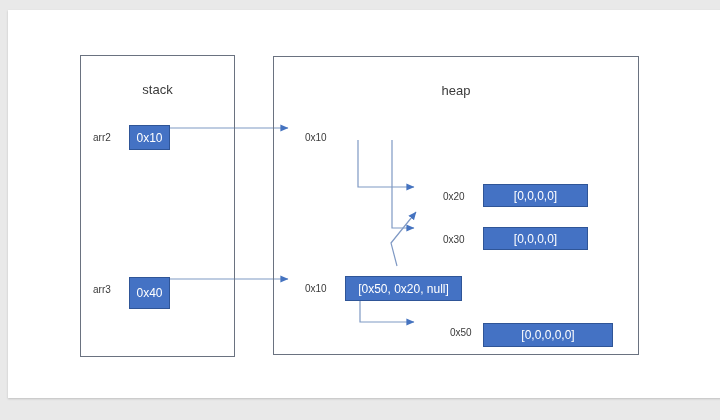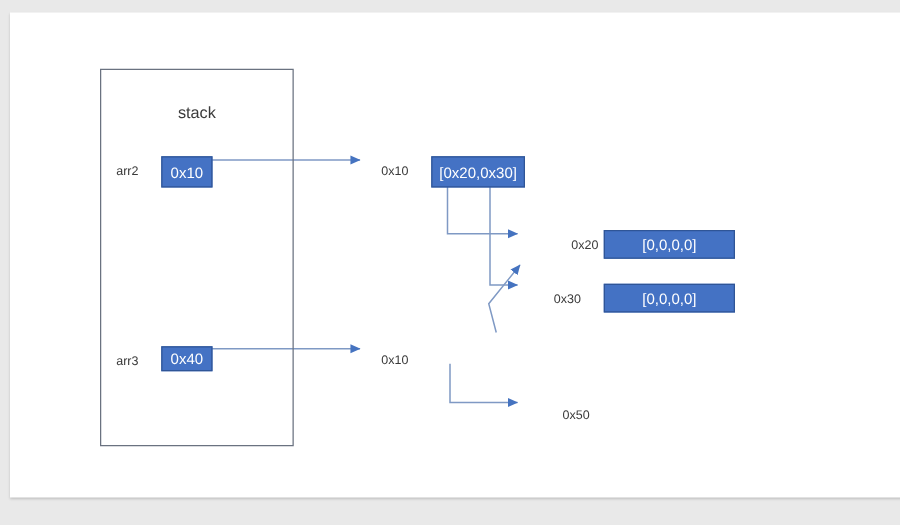--- a/index.html
+++ b/index.html
@@ -100,6 +100,9 @@
       <div class="region-title">stack</div>
     </div>
 
+    <div id="heap-box" class="region-box" style="left:265px; top:46px;">
+      <div class="region-title">heap</div>
+    </div>
 
     <div class="label" style="left:85px; top:120px;">arr2</div>
     <div class="cell" style="left:121px; top:115px; width:41px; height:25px;">0x10</div>

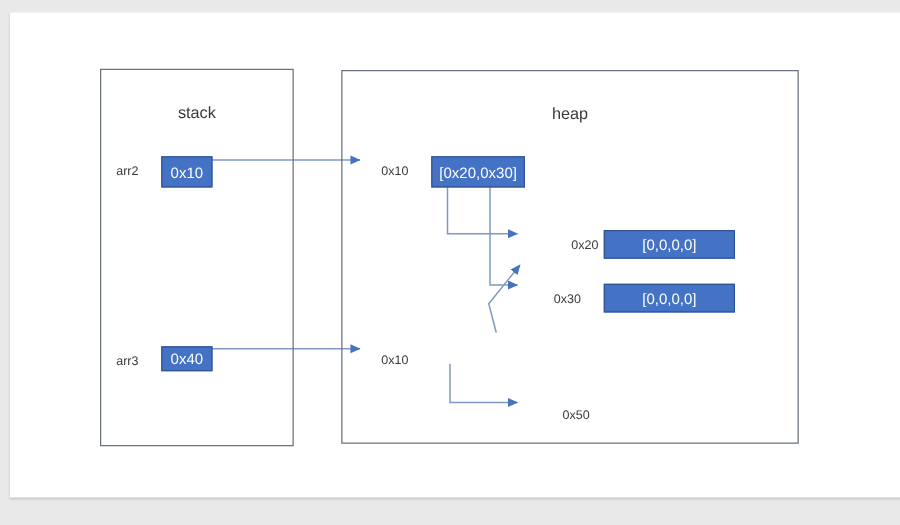--- a/index.html
+++ b/index.html
@@ -111,7 +111,6 @@
     <div class="cell" style="left:121px; top:267px; width:41px; height:20px;">0x40</div>
 
     <div class="label" style="left:297px; top:120px;">0x10</div>
-    <div class="cell" style="left:337px; top:115px; width:75px; height:25px;">[0x20,0x30]</div>
 
     <div class="label" style="left:449px; top:179px;text-align:right;">0x20</div>
     <div class="cell" style="left:475px; top:174px; width:105px; height:23px;">[0,0,0,0]</div>

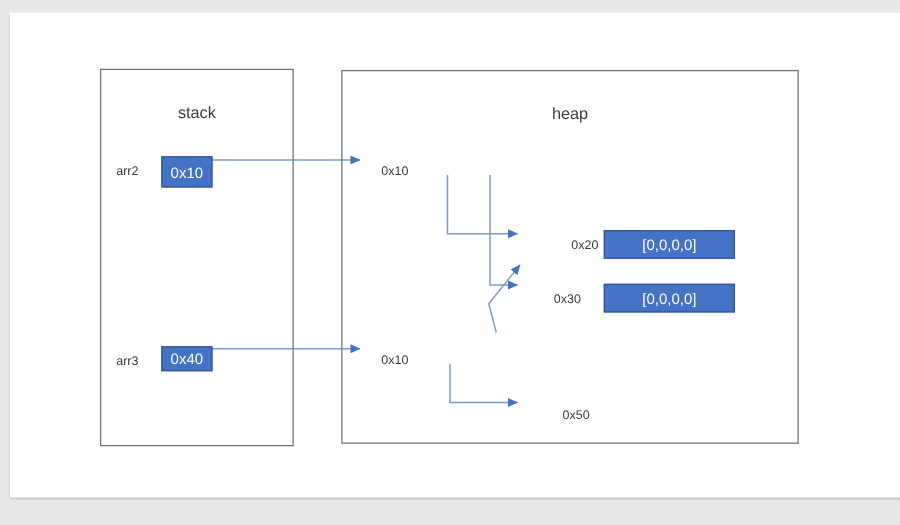--- a/index.html
+++ b/index.html
@@ -112,7 +112,7 @@
 
     <div class="label" style="left:297px; top:120px;">0x10</div>
 
-    <div class="label" style="left:449px; top:179px;text-align:right;">0x20</div>
+    <div class="label" style="left:435px; top:179px;text-align:right;">0x20</div>
     <div class="cell" style="left:475px; top:174px; width:105px; height:23px;">[0,0,0,0]</div>
 
     <div class="label" style="left:435px; top:222px;text-align:center;">0x30</div>

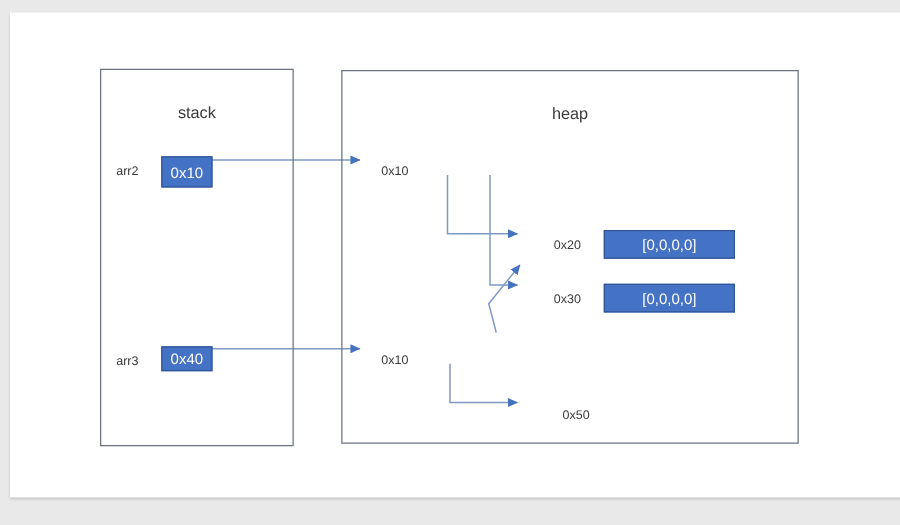--- a/index.html
+++ b/index.html
@@ -108,7 +108,7 @@
     <div class="cell" style="left:121px; top:115px; width:41px; height:25px;">0x10</div>
 
     <div class="label" style="left:85px; top:272px;">arr3</div>
-    <div class="cell" style="left:121px; top:267px; width:41px; height:20px;">0x40</div>
+    <div class="cell" style="left:121px; top:267px; width:41px; height:32px;">0x40</div>
 
     <div class="label" style="left:297px; top:120px;">0x10</div>
 

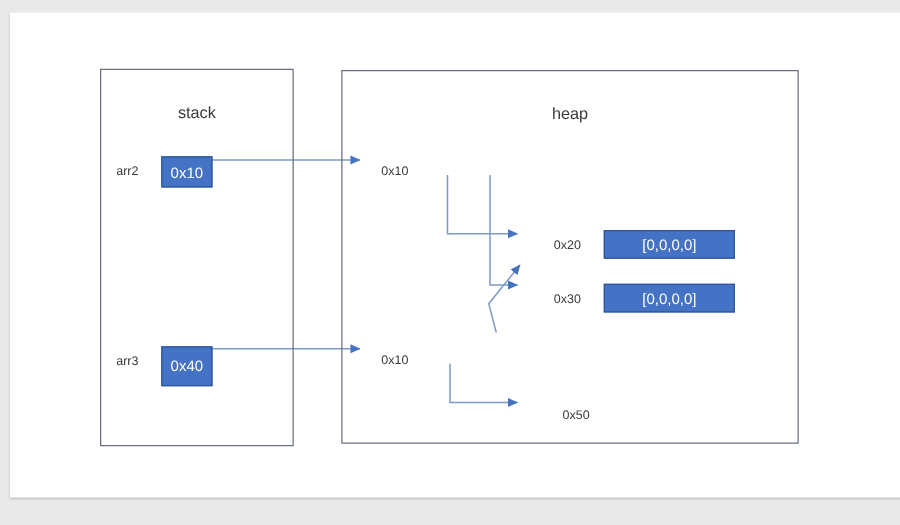--- a/index.html
+++ b/index.html
@@ -119,6 +119,7 @@
     <div class="cell" style="left:475px; top:217px; width:105px; height:23px;">[0,0,0,0]</div>
 
     <div class="label" style="left:297px; top:271px;">0x10</div>
+    <div class="cell" style="left:337px; top:266px; width:117px; height:25px;">[0x50, 0x20, null]</div>
 
     <div class="label" style="left:442px; top:315px;">0x50</div>
 

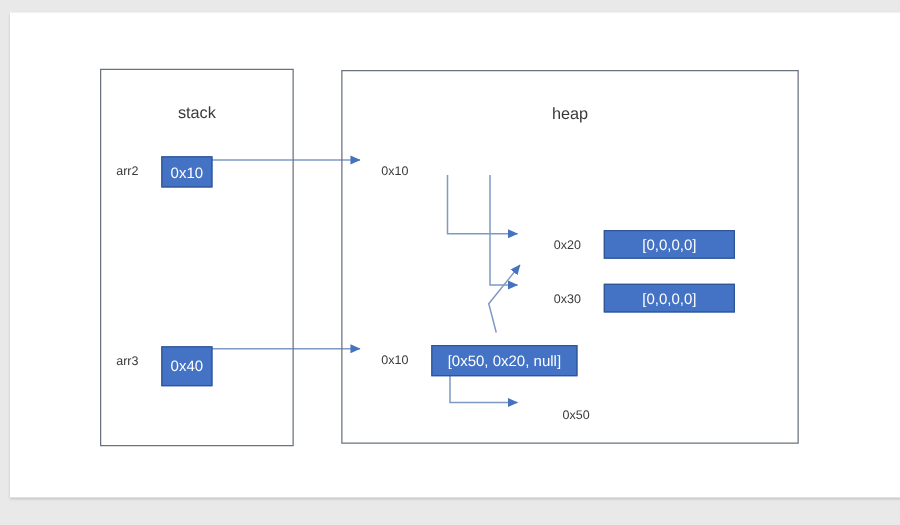--- a/index.html
+++ b/index.html
@@ -122,6 +122,7 @@
     <div class="cell" style="left:337px; top:266px; width:117px; height:25px;">[0x50, 0x20, null]</div>
 
     <div class="label" style="left:442px; top:315px;">0x50</div>
+    <div class="cell" style="left:475px; top:313px; width:130px; height:24px;">[0,0,0,0,0]</div>
 
   </div>
 

